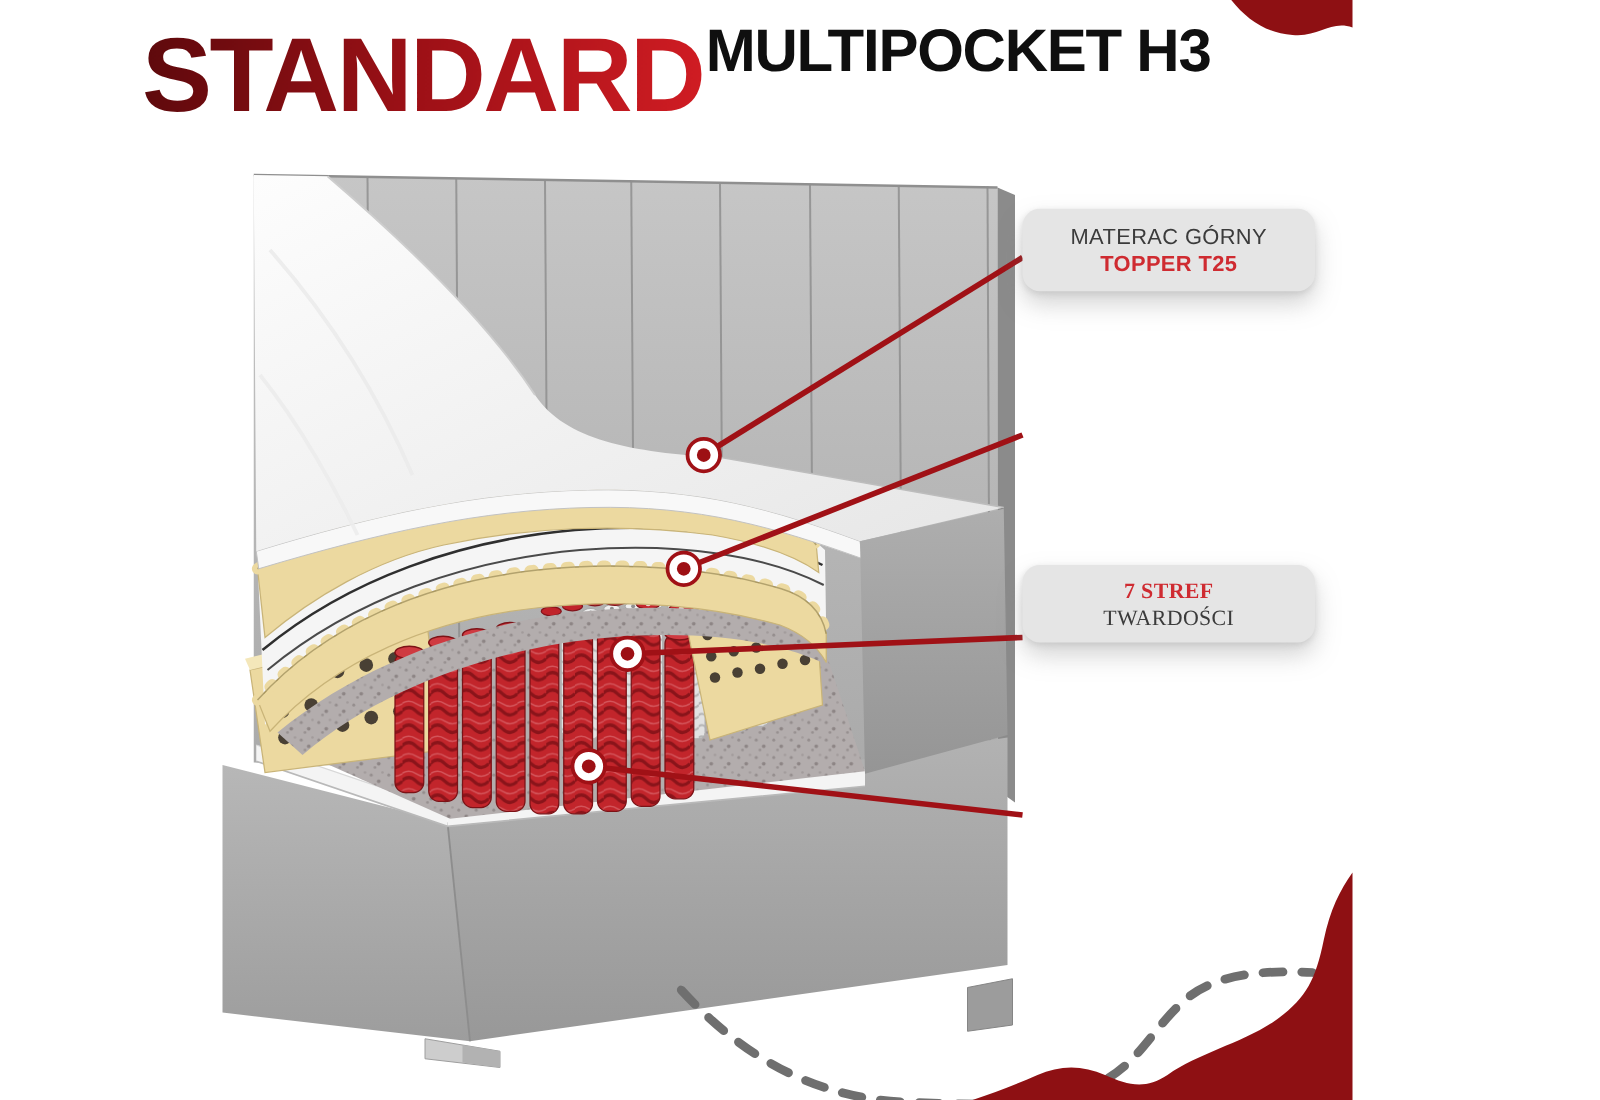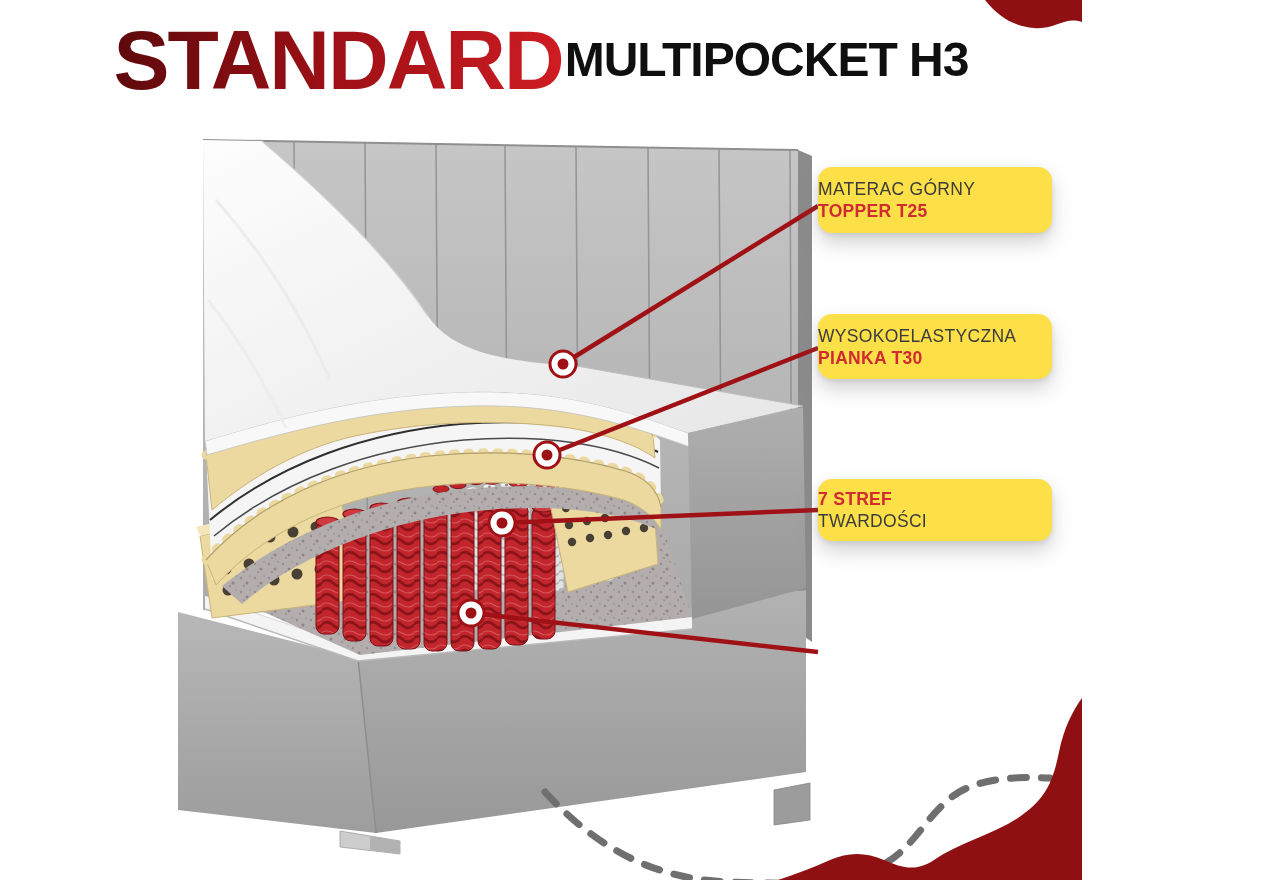--- a/index.html
+++ b/index.html
@@ -9,7 +9,7 @@
 
   
   .title-wrap{position:absolute;left:0;top:18px;width:1082px;display:flex;
-              justify-content:center;align-items:center;white-space:nowrap;}
+              justify-content:center;align-items:flex-start;white-space:nowrap;}
   .brand{font-size:84px;font-weight:800;letter-spacing:-2px;line-height:1;
          color:#a3141a;
          background:linear-gradient(94deg,#5d090c 0%,#9c1016 48%,#d01c23 100%);

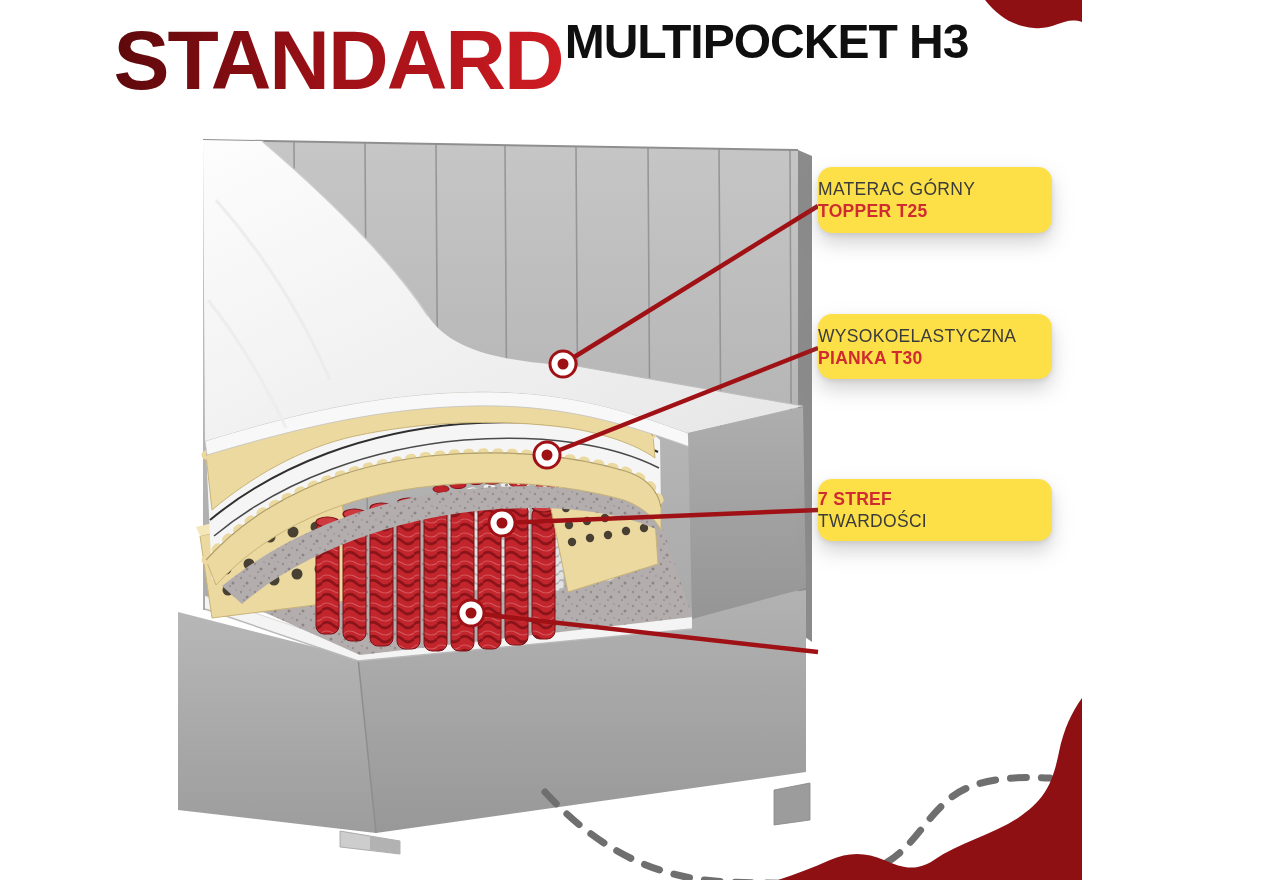--- a/index.html
+++ b/index.html
@@ -19,9 +19,9 @@
          margin-left:2px;line-height:1;}
 
   
-  .card{position:absolute;left:818px;width:234px;background:#fde047;border-radius:14px;
+  .card{position:absolute;left:818px;width:234px;background:#e5e5e5;border-radius:14px;
         box-shadow:0 10px 20px rgba(130,130,130,.35),0 2px 5px rgba(0,0,0,.10);
-        display:flex;flex-direction:column;justify-content:center;align-items:flex-start;
+        display:flex;flex-direction:column;justify-content:center;align-items:center;
         text-align:center;z-index:5;}
   .card span{display:block;font-size:17.5px;line-height:22px;color:#3b3b3b;
              letter-spacing:.3px;font-weight:400;}

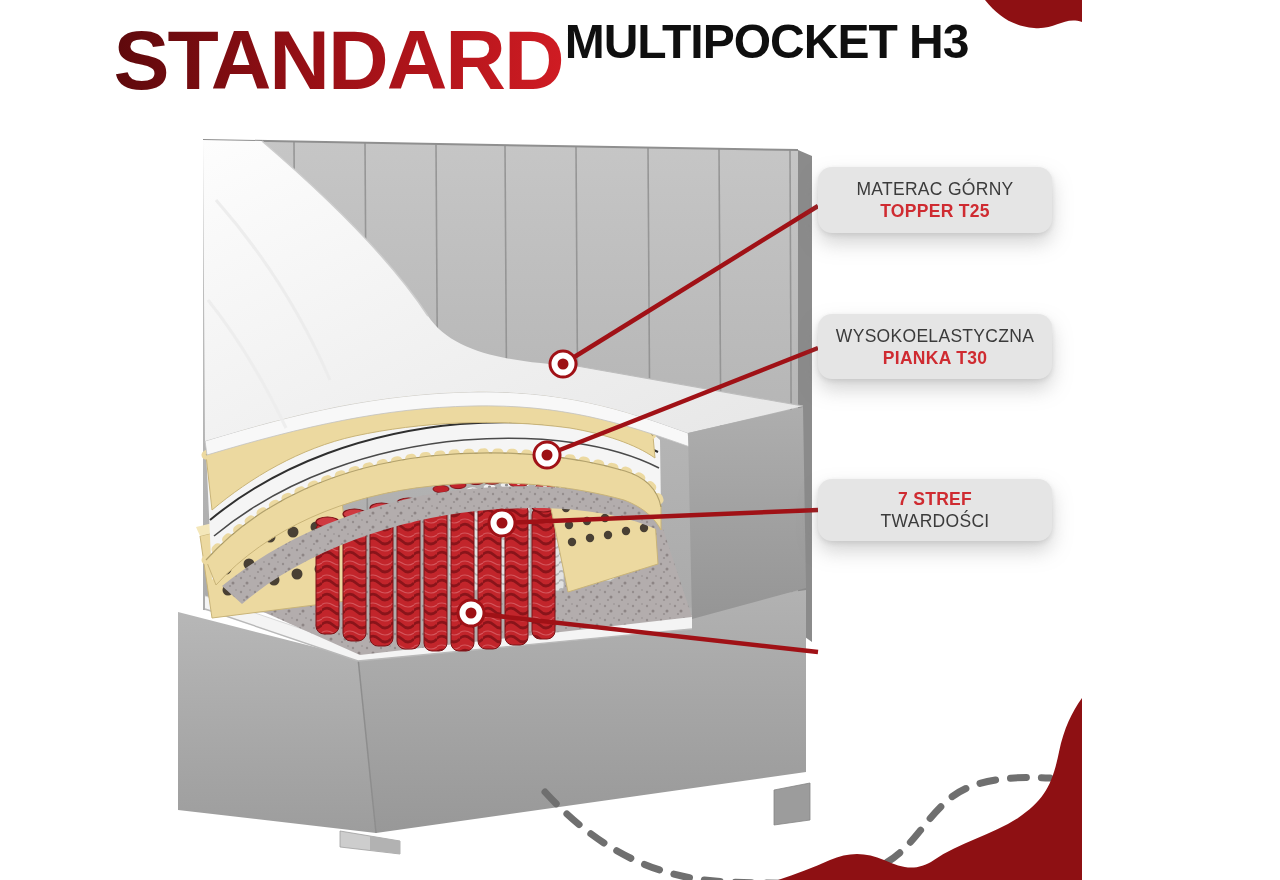--- a/index.html
+++ b/index.html
@@ -344,10 +344,6 @@
     <span class="l1">MATERAC GÓRNY</span>
     <span class="l2 red">TOPPER T25</span>
   </div>
-  <div class="card" id="card-1">
-    <span class="l1">WYSOKOELASTYCZNA</span>
-    <span class="l2 red">PIANKA T30</span>
-  </div>
   <div class="card" id="card-2">
     <span class="l1 red">7 STREF</span>
     <span class="l2">TWARDOŚCI</span>

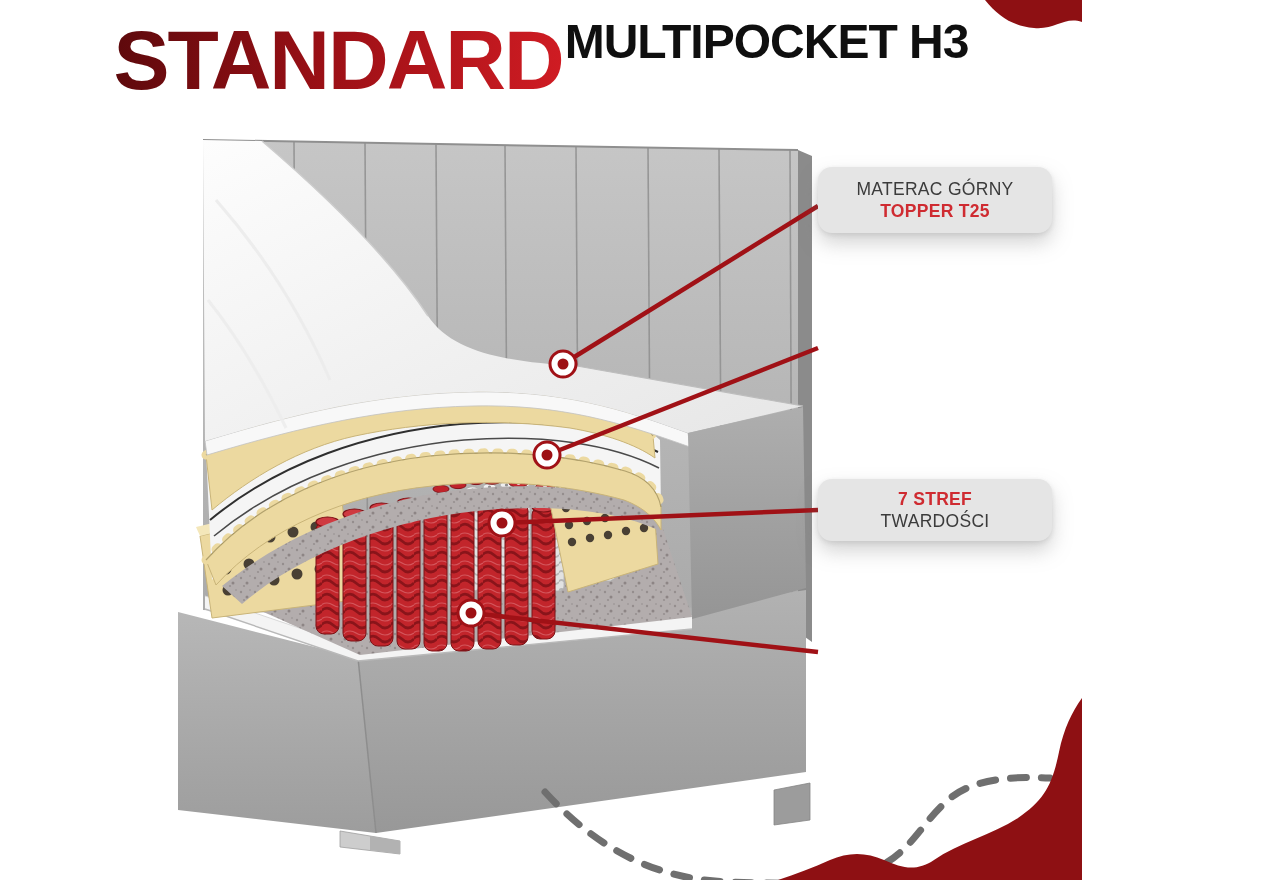--- a/index.html
+++ b/index.html
@@ -28,7 +28,7 @@
   .card span.red{color:#cf2b31;font-weight:700;}
   #card-0{top:167px;height:66px;}
   #card-1{top:314px;height:65px;}
-  #card-2{top:479px;height:62px;}
+  #card-2{top:452px;height:62px;font-family:Liberation Serif, serif;}
   #card-3{top:620px;height:65px;}
 </style>
 </head>

